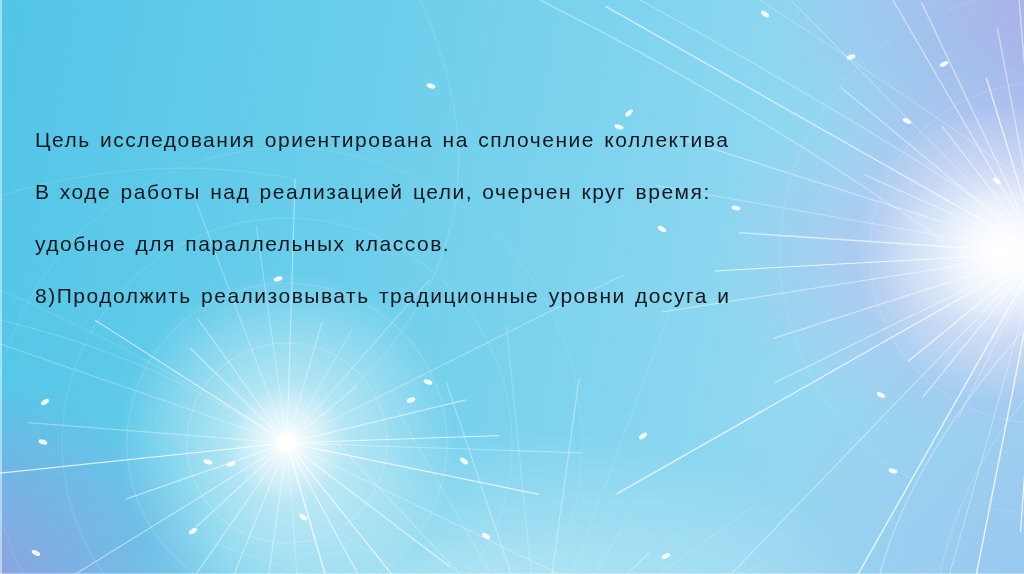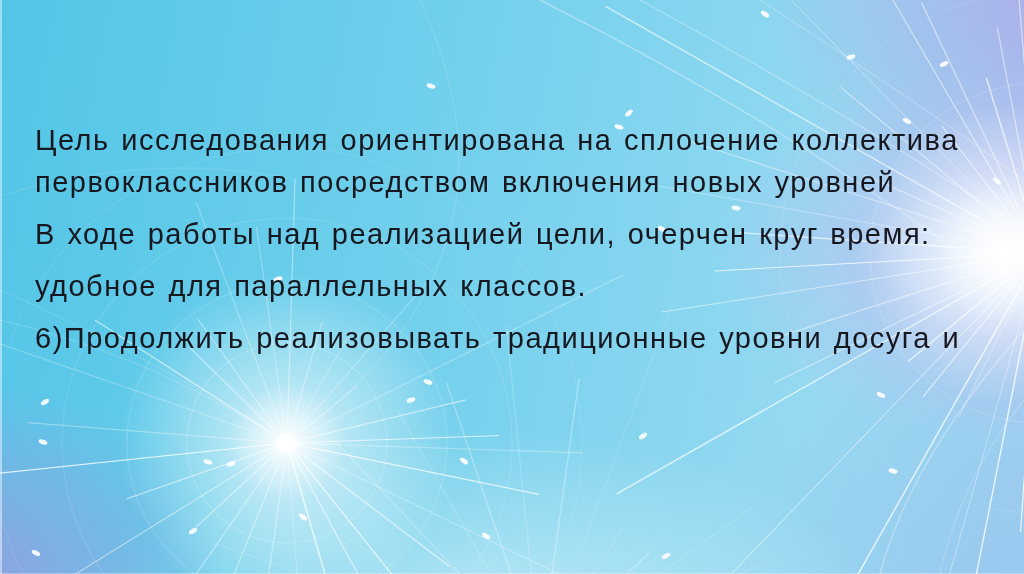--- a/index.html
+++ b/index.html
@@ -23,7 +23,7 @@
   .text-block{
     position:absolute;left:35px;top:119px;right:14px;
     color:var(--text,#17171f);
-    font-size:29px;line-height:42px;
+    font-size:21px;line-height:42px;
     letter-spacing:1.5px;word-spacing:2px;
   }
   .text-block p{margin:0 0 10px 0;}

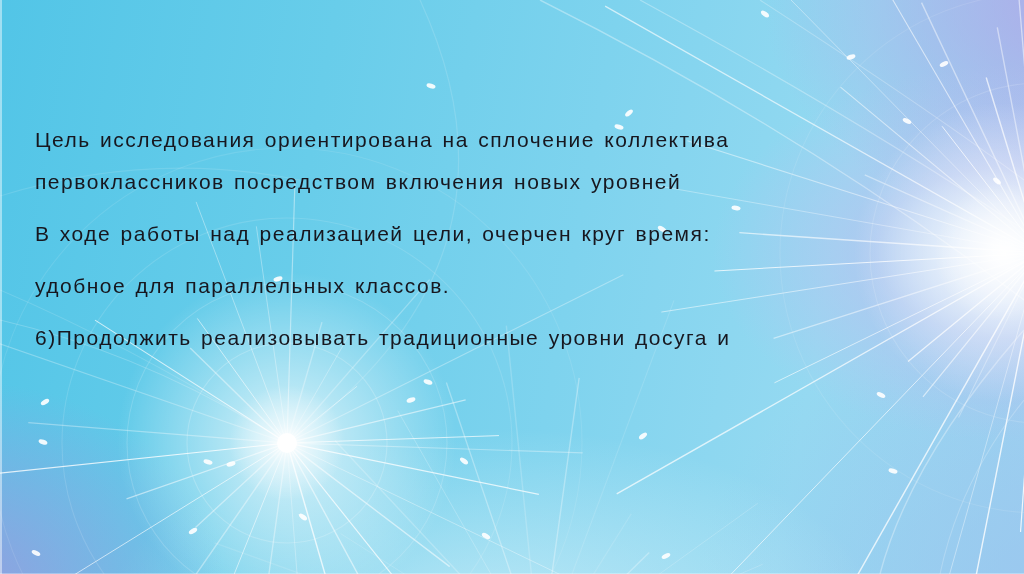--- a/index.html
+++ b/index.html
@@ -175,7 +175,6 @@
   <div class="text-block">
     <p>
       <span class="line">Цель исследования ориентирована на сплочение коллектива</span>
-      <span class="line">первоклассников посредством включения новых уровней</span>
     </p>
     <p>
       <span class="line">В ходе работы над реализацией цели, очерчен круг время:</span>

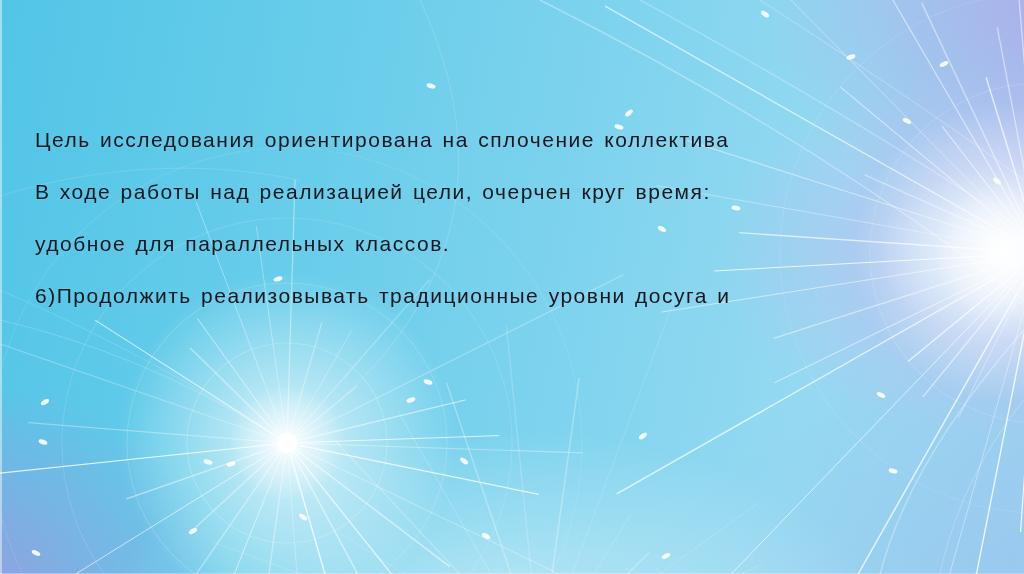--- a/index.html
+++ b/index.html
@@ -183,7 +183,7 @@
       <span class="line">удобное для параллельных классов.</span>
     </p>
     <p>
-      <span class="line">6)Продолжить реализовывать традиционные уровни досуга и</span>
+      <span class="line">8)Продолжить реализовывать традиционные уровни досуга и</span>
     </p>
   </div>
 </div>

